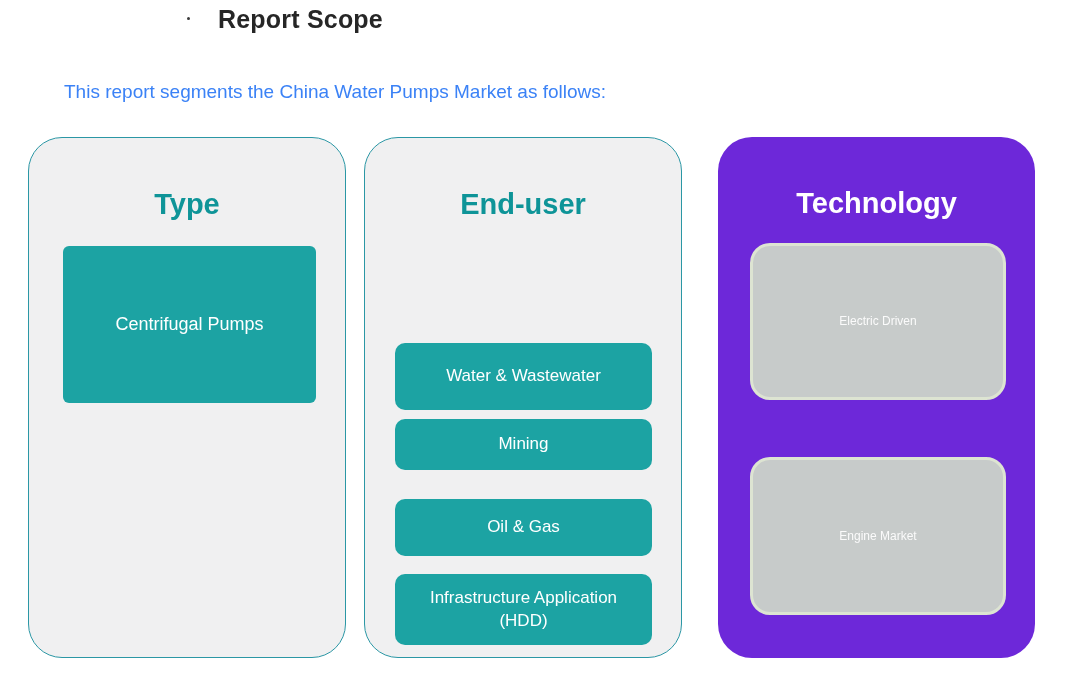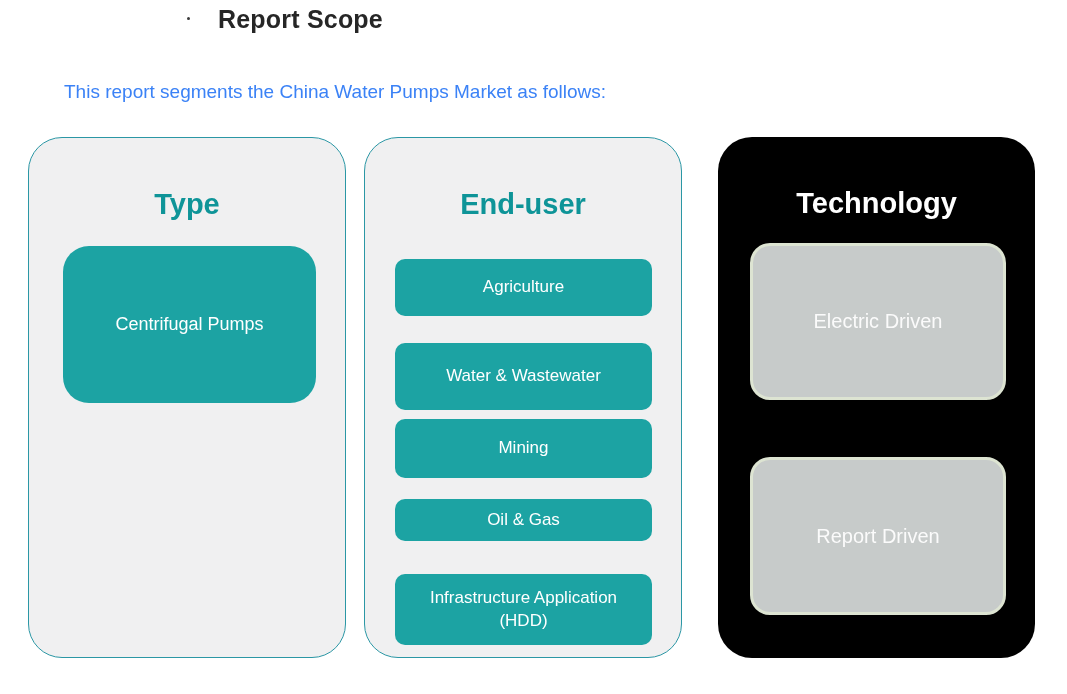--- a/index.html
+++ b/index.html
@@ -56,7 +56,7 @@
     border: 1px solid #2b97a5;
   }
   .panel.dark {
-    background: #000000;
+    background: #6d28d9;
     border: none;
   }
   .panel-type    { left: 28px;  width: 318px; }

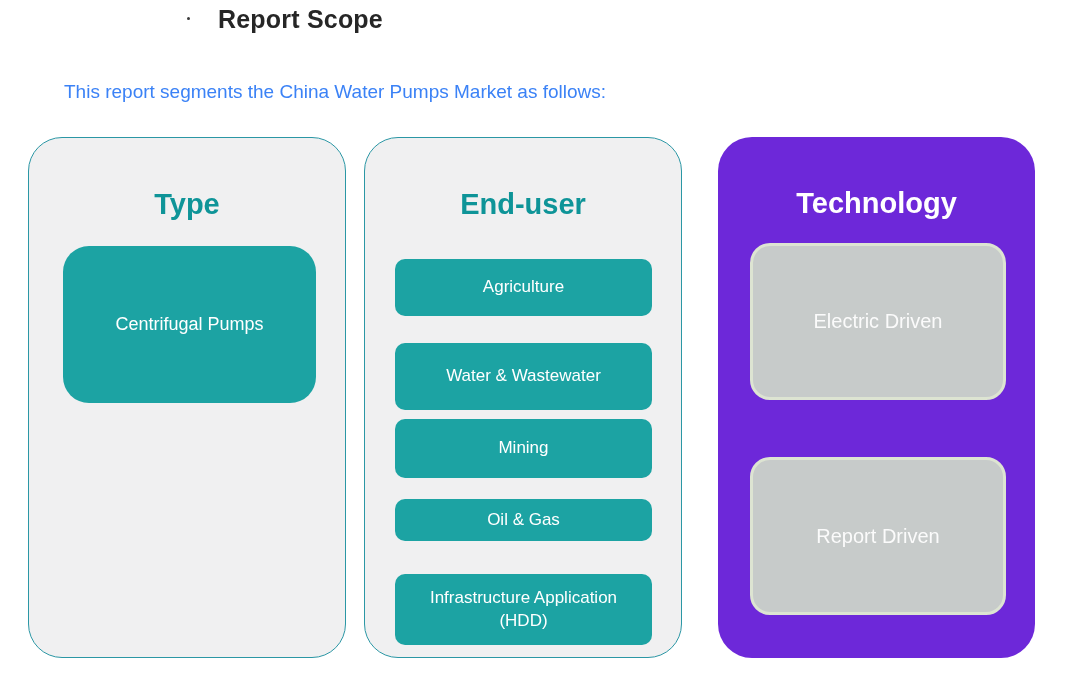--- a/index.html
+++ b/index.html
@@ -143,7 +143,6 @@
 
   <section class="panel light panel-enduser">
     <h2 class="panel-header teal-text">End-user</h2>
-    <div class="seg-box teal small pos-eu-1">Agriculture</div>
     <div class="seg-box teal small pos-eu-2">Water &amp; Wastewater</div>
     <div class="seg-box teal small pos-eu-3">Mining</div>
     <div class="seg-box teal small pos-eu-4">Oil &amp; Gas</div>

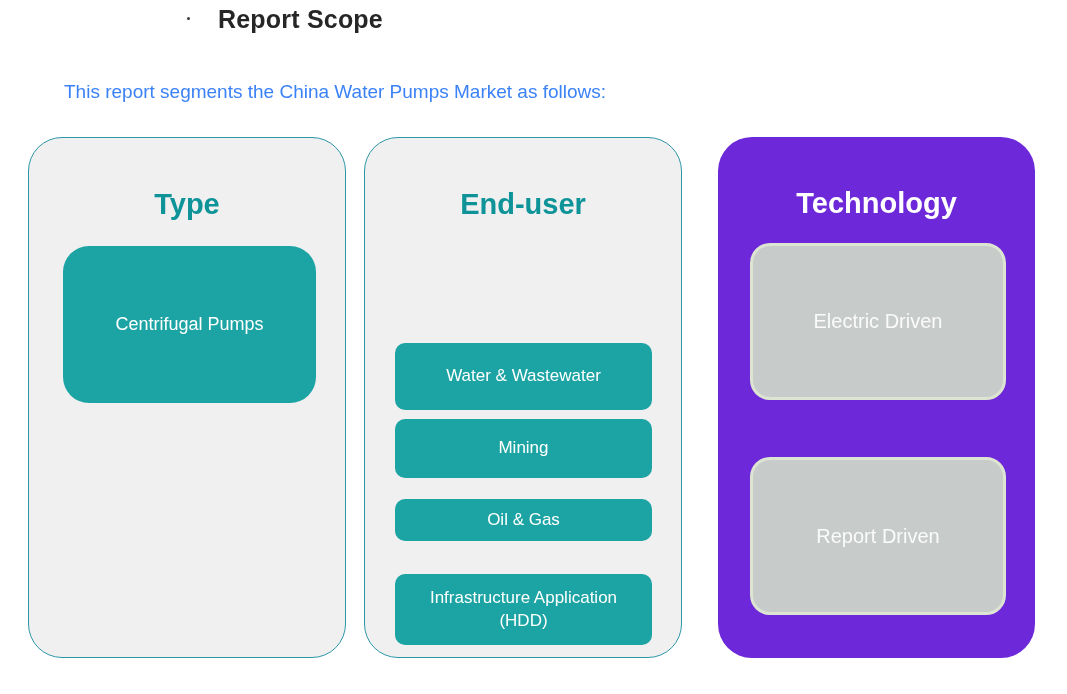--- a/index.html
+++ b/index.html
@@ -92,7 +92,7 @@
   .seg-box.large {
     left: 34px;
     width: 253px;
-    border-radius: 26px;
+    border-radius: 6px;
     font-size: 18px;
     padding: 0 22px;
   }

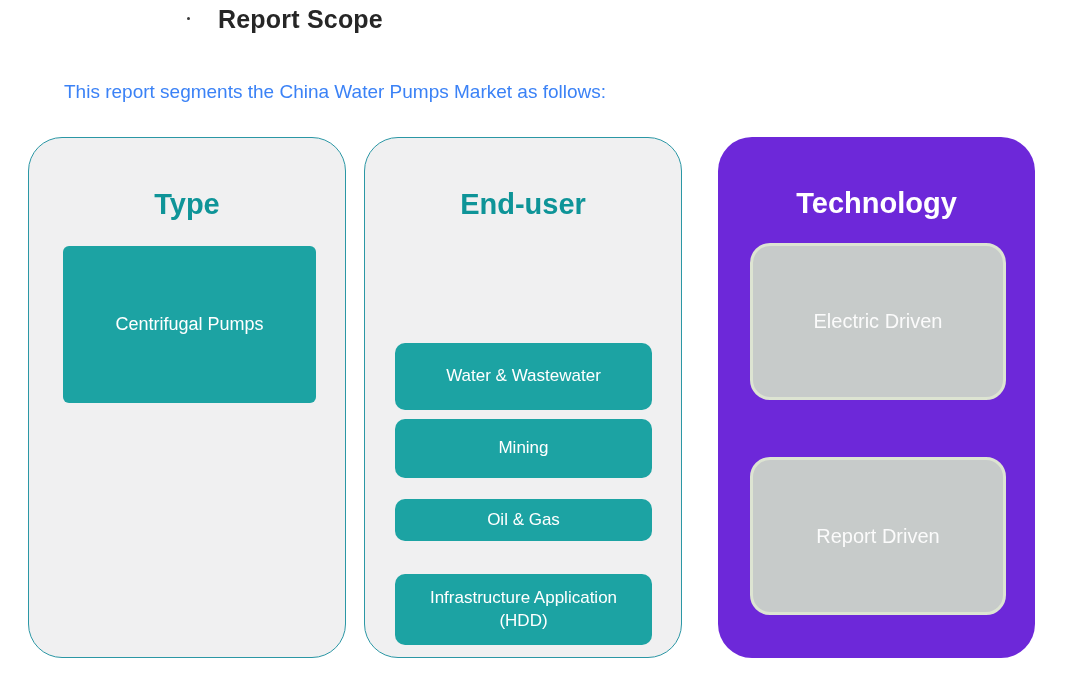--- a/index.html
+++ b/index.html
@@ -119,7 +119,7 @@
     border: 3px solid #dde4d2;
     border-radius: 20px;
     color: #fbfbfb;
-    font-size: 20px;
+    font-size: 12px;
     padding: 1px 20px;
   }
   .pos-tech-1 { top: 106px; height: 157px; }

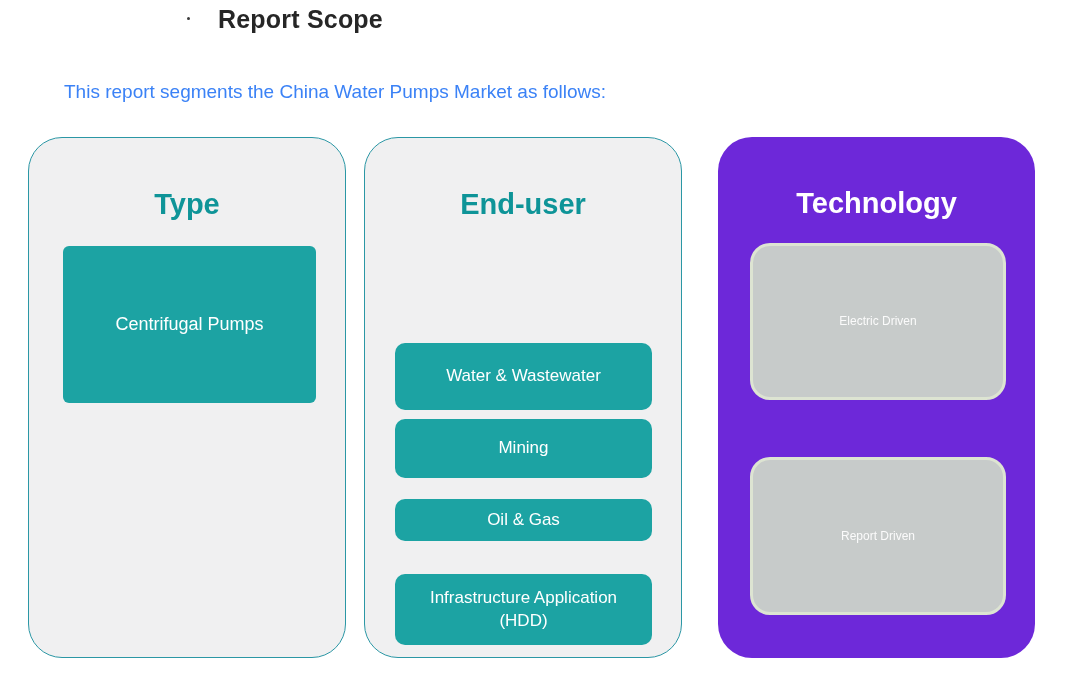--- a/index.html
+++ b/index.html
@@ -108,7 +108,7 @@
   }
   .pos-eu-1 { top: 121px; height: 57px; }
   .pos-eu-2 { top: 205px; height: 67px; }
-  .pos-eu-3 { top: 281px; height: 59px; }
+  .pos-eu-3 { top: 281px; height: 51px; }
   .pos-eu-4 { top: 361px; height: 42px; }
   .pos-eu-5 { top: 436px; height: 71px; }
 

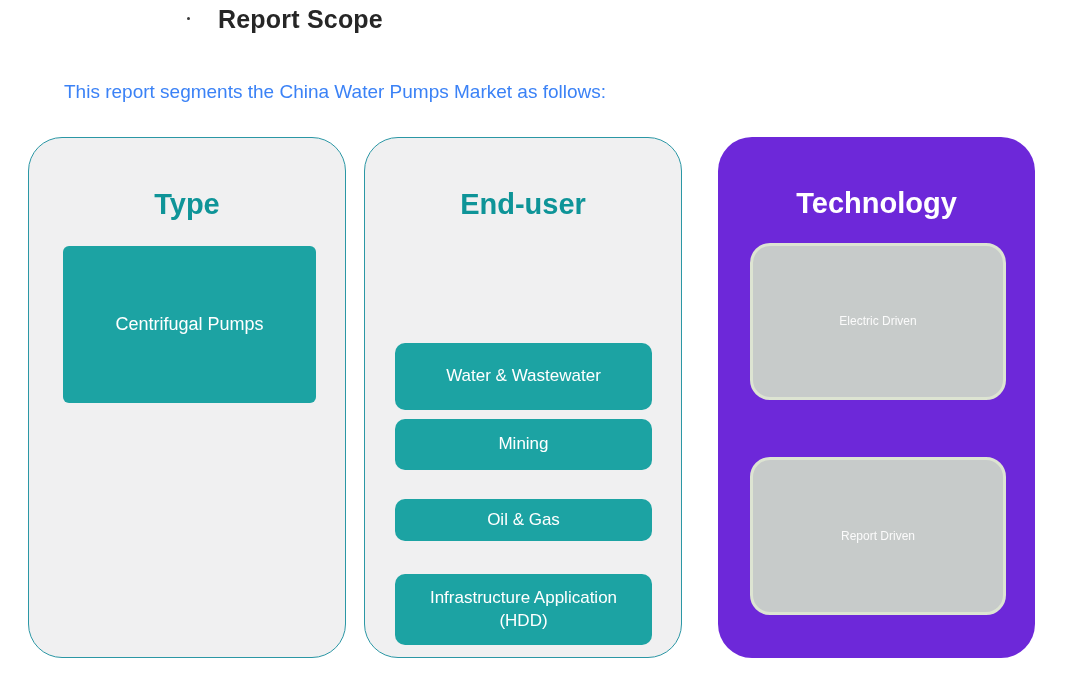--- a/index.html
+++ b/index.html
@@ -109,7 +109,7 @@
   .pos-eu-1 { top: 121px; height: 57px; }
   .pos-eu-2 { top: 205px; height: 67px; }
   .pos-eu-3 { top: 281px; height: 51px; }
-  .pos-eu-4 { top: 361px; height: 42px; }
+  .pos-eu-4 { top: 361px; height: 57px; }
   .pos-eu-5 { top: 436px; height: 71px; }
 
   .seg-box.gray {

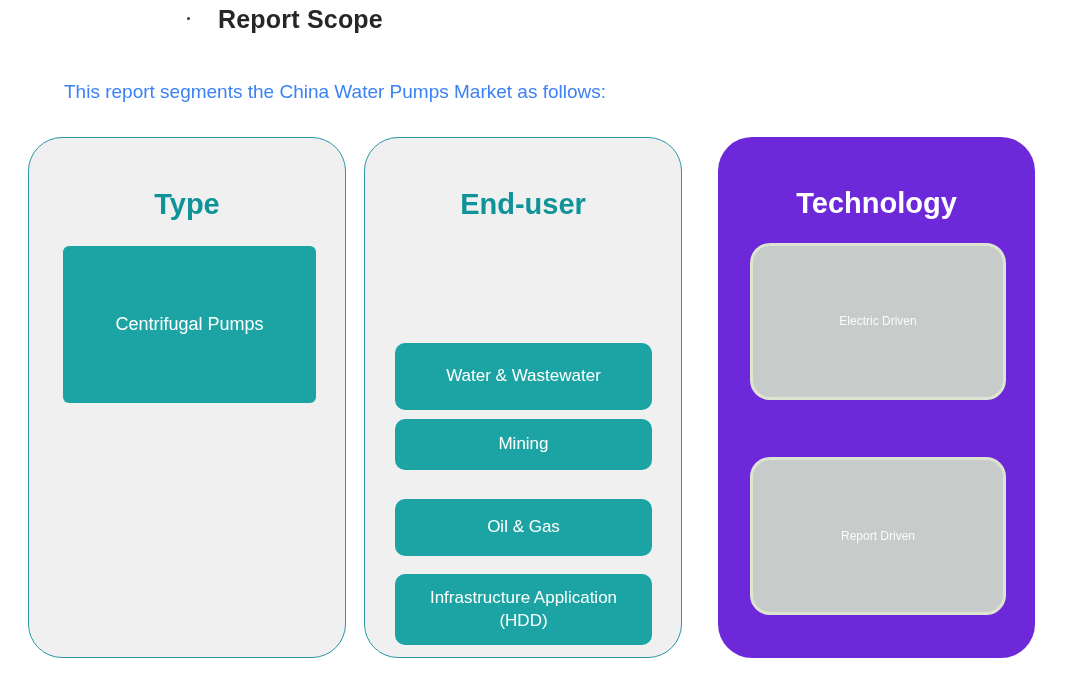--- a/index.html
+++ b/index.html
@@ -152,7 +152,7 @@
   <section class="panel dark panel-tech">
     <h2 class="panel-header white-text">Technology</h2>
     <div class="seg-box gray pos-tech-1">Electric Driven</div>
-    <div class="seg-box gray pos-tech-2">Report Driven</div>
+    <div class="seg-box gray pos-tech-2">Engine Market</div>
   </section>
 
 </div>

